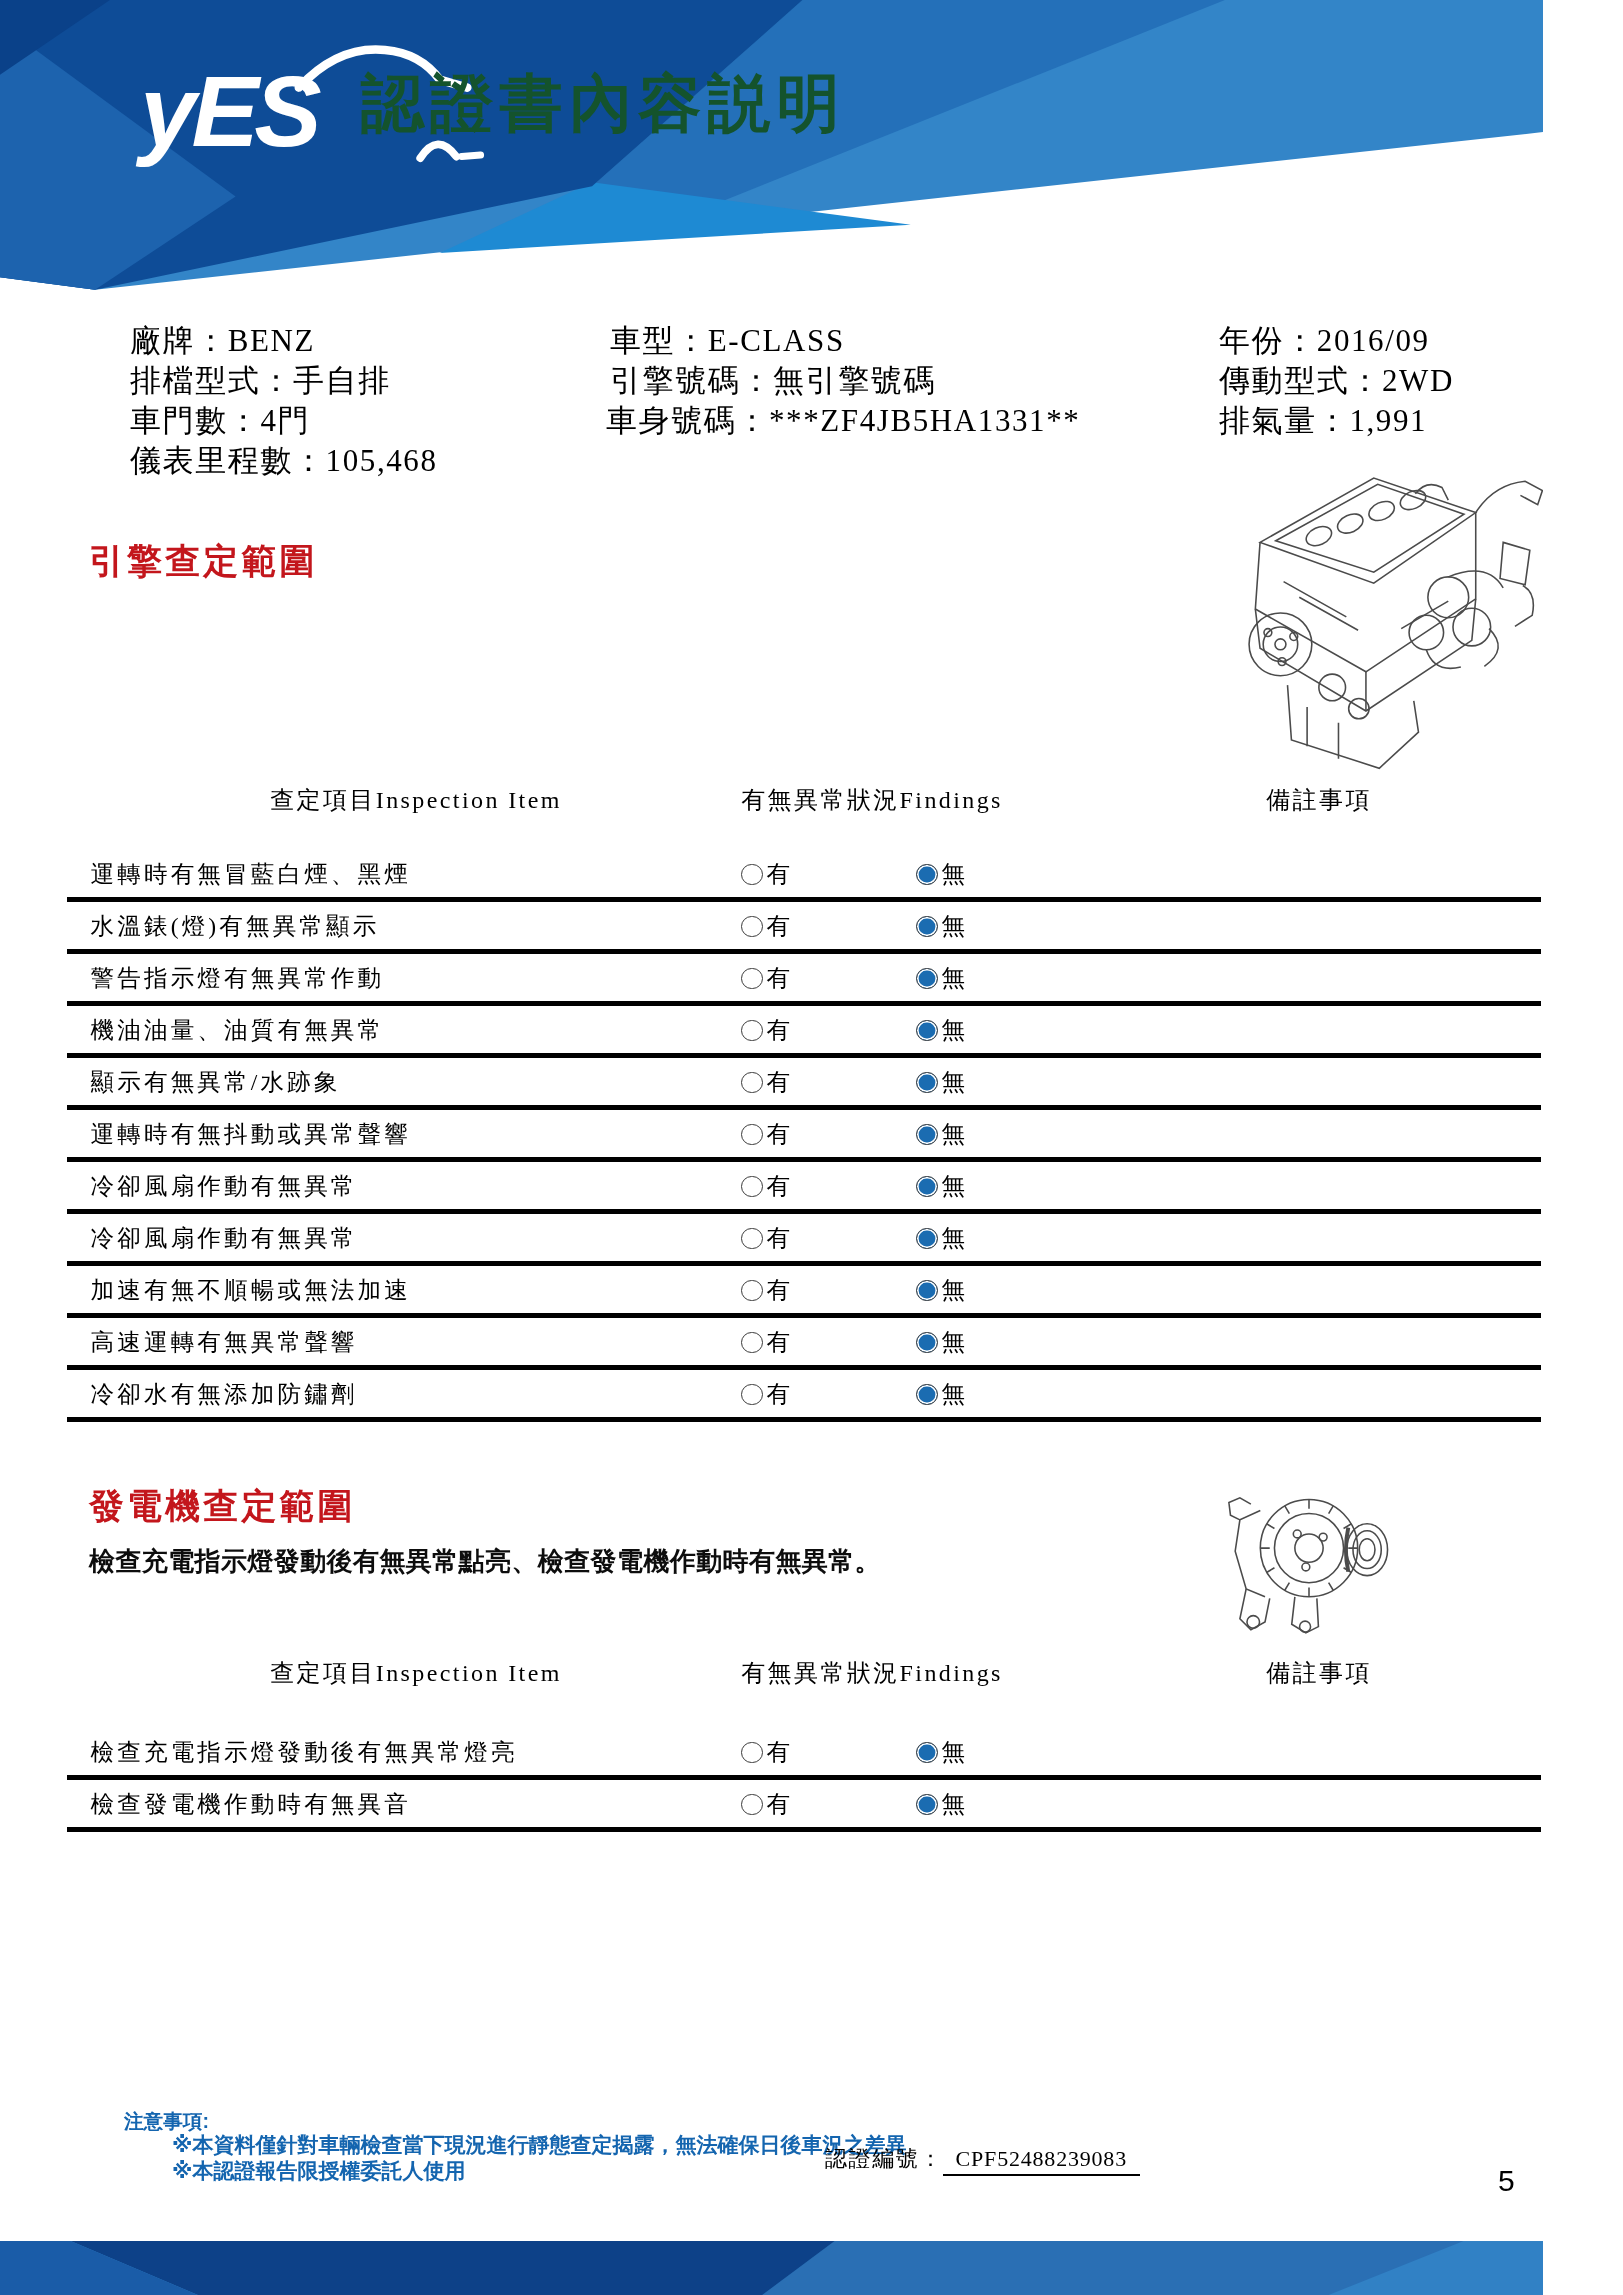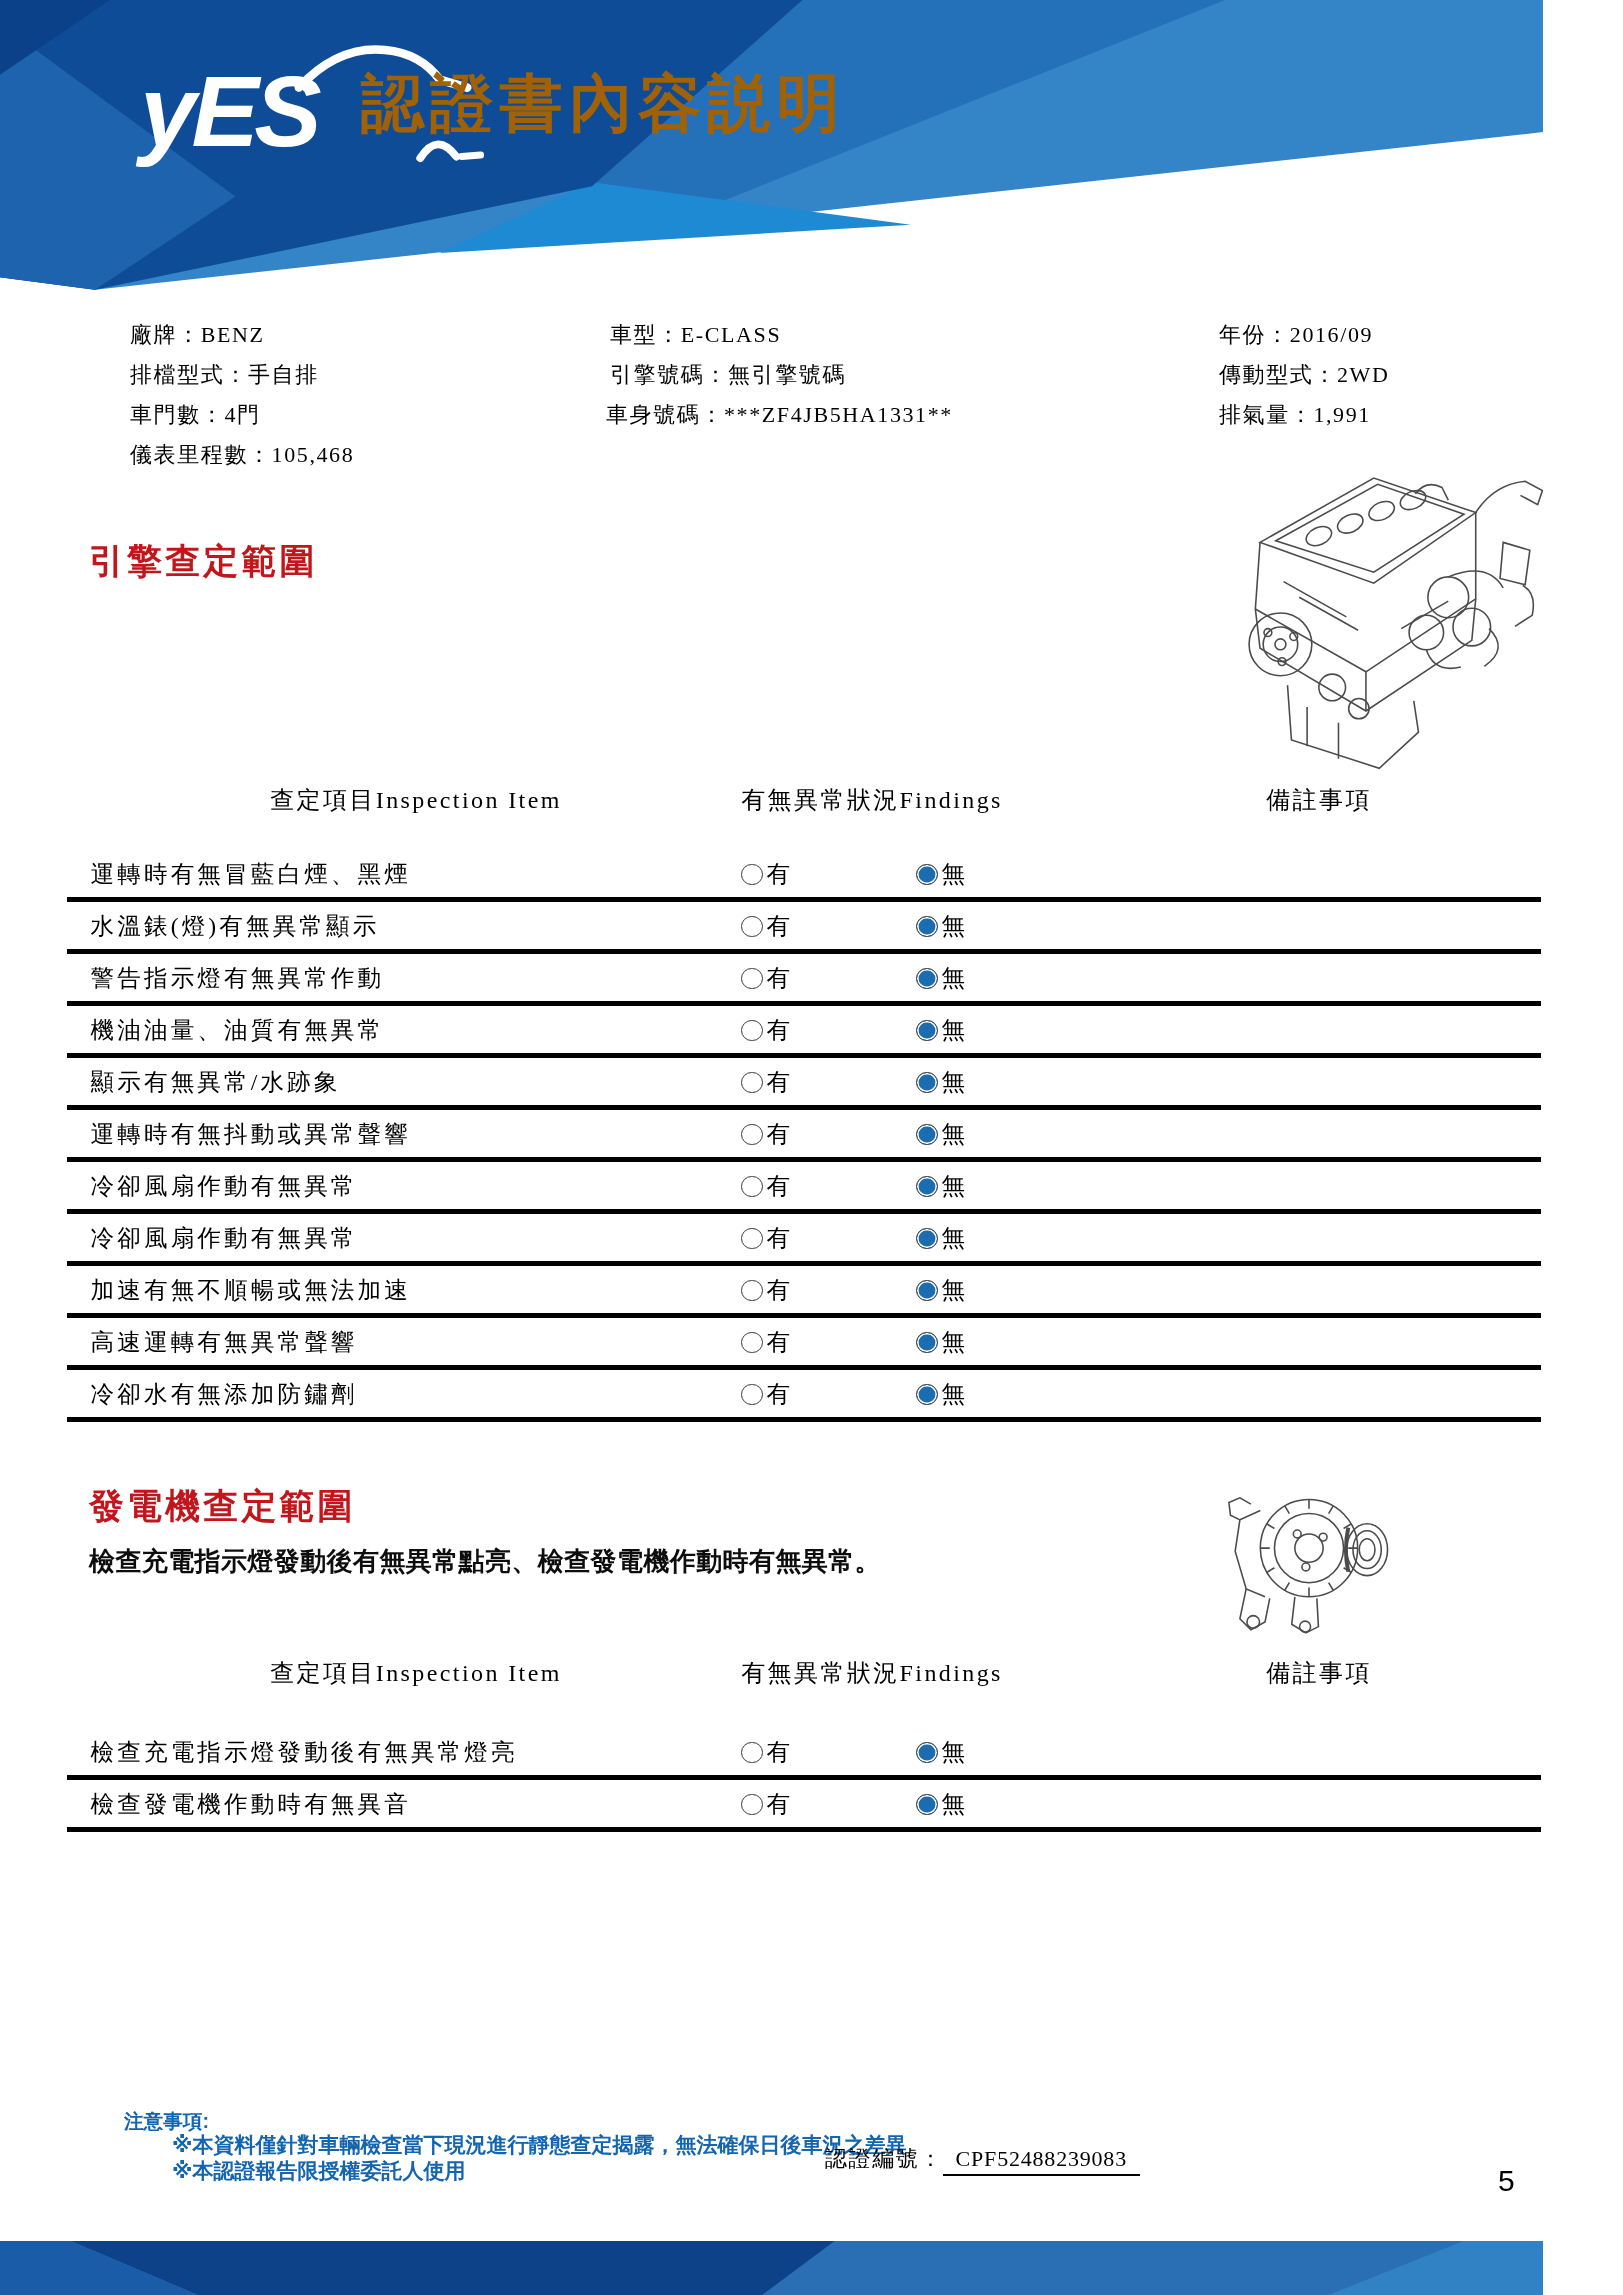--- a/index.html
+++ b/index.html
@@ -11,7 +11,7 @@
         font-size:101px;font-weight:bold;font-style:italic;color:#fff;letter-spacing:-4.7px;line-height:1;}
   .logo-car{position:absolute;left:283px;top:39px;}
   .hdr-title{position:absolute;left:361px;top:72px;font-family:"Liberation Sans","DejaVu Sans",sans-serif;
-        font-size:63px;font-weight:bold;color:#a16207;letter-spacing:6.3px;line-height:1;}
+        font-size:63px;font-weight:bold;color:#14532d;letter-spacing:6.3px;line-height:1;}
   
   .vline{position:absolute;font-size:22px;letter-spacing:1.6px;white-space:nowrap;}
   

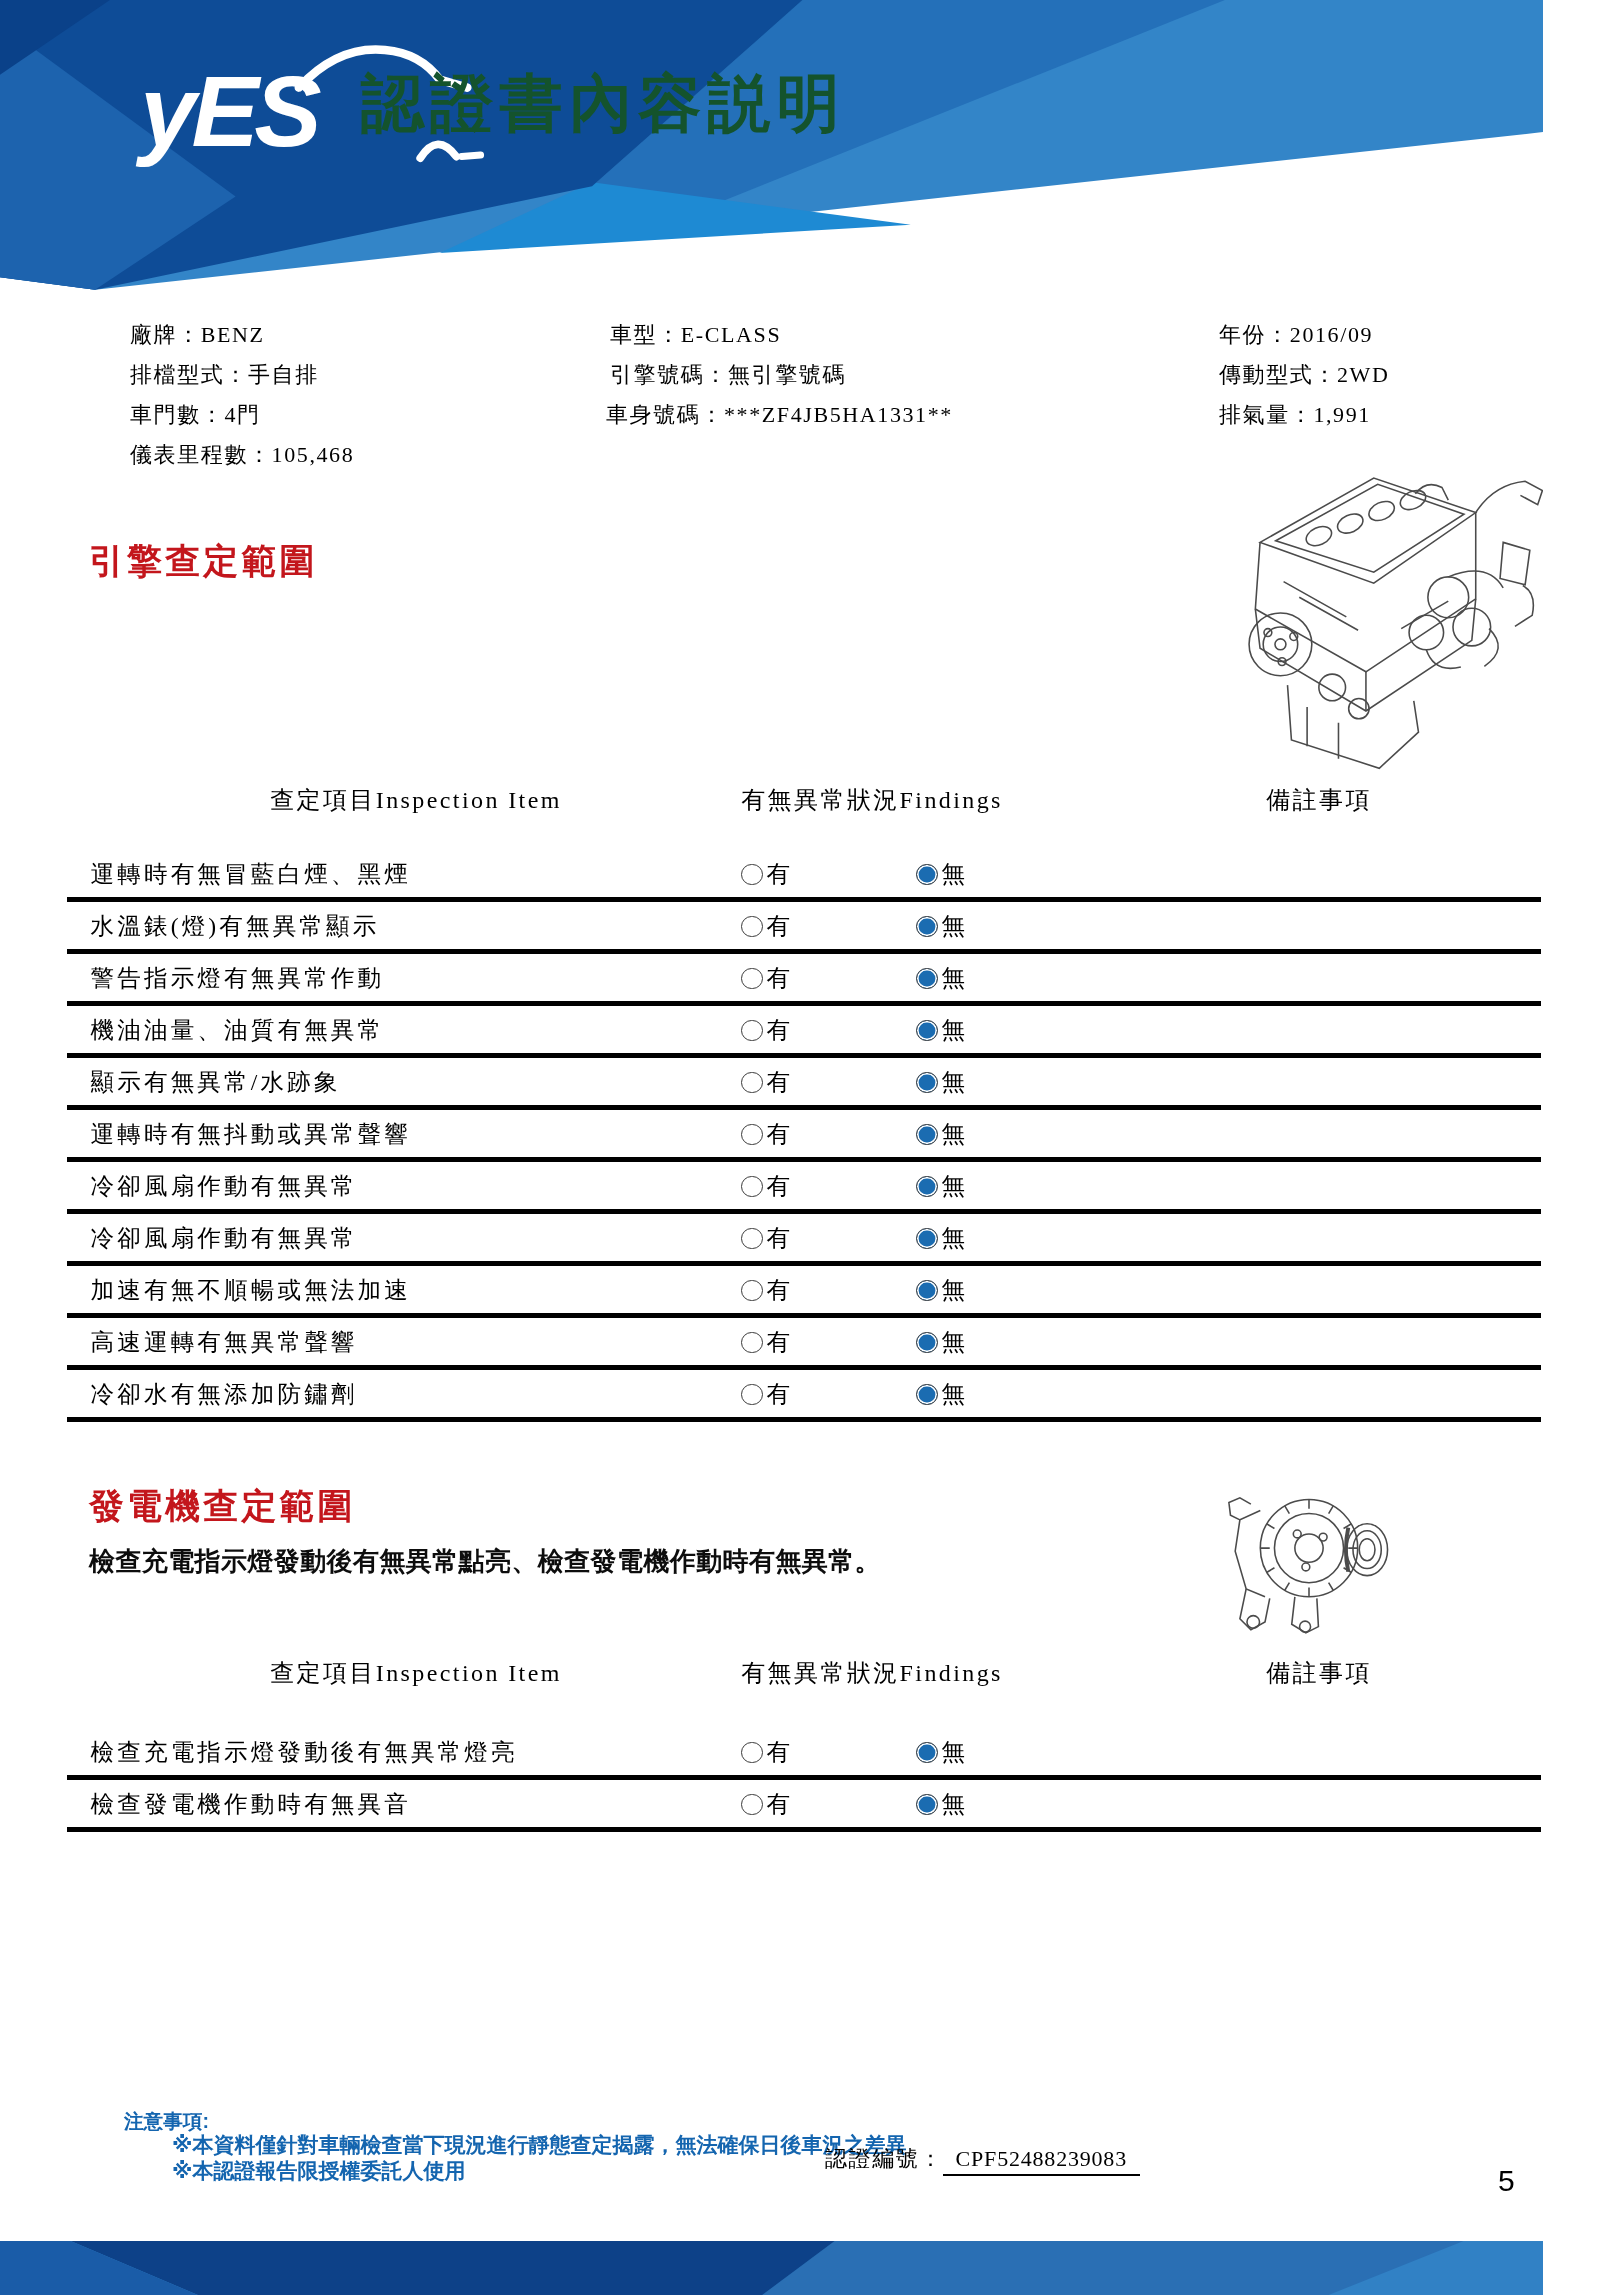--- a/index.html
+++ b/index.html
@@ -13,7 +13,7 @@
   .hdr-title{position:absolute;left:361px;top:72px;font-family:"Liberation Sans","DejaVu Sans",sans-serif;
         font-size:63px;font-weight:bold;color:#14532d;letter-spacing:6.3px;line-height:1;}
   
-  .vline{position:absolute;font-size:22px;letter-spacing:1.6px;white-space:nowrap;}
+  .vline{position:absolute;font-size:31px;letter-spacing:1.6px;white-space:nowrap;}
   
   .sec-head{position:absolute;left:89px;font-family:"Liberation Sans","DejaVu Sans",sans-serif;
         font-size:35px;font-weight:bold;letter-spacing:3.1px;line-height:1;}

